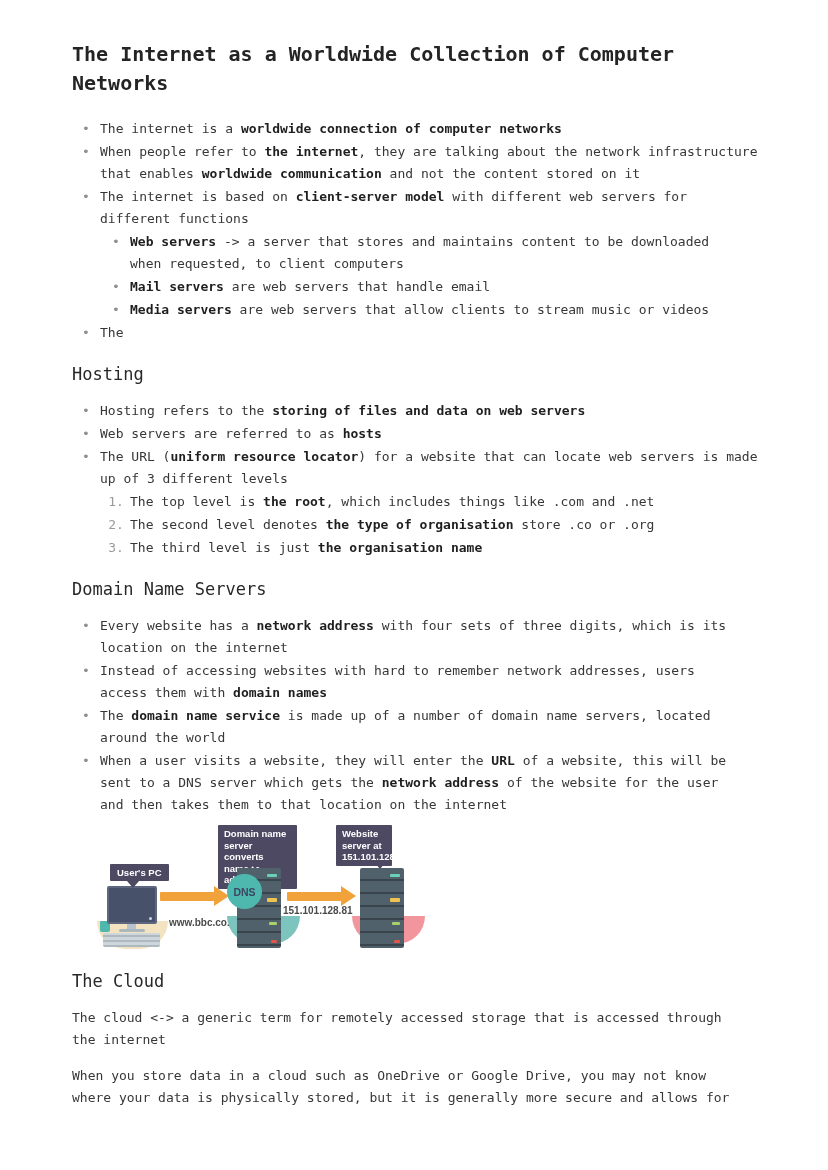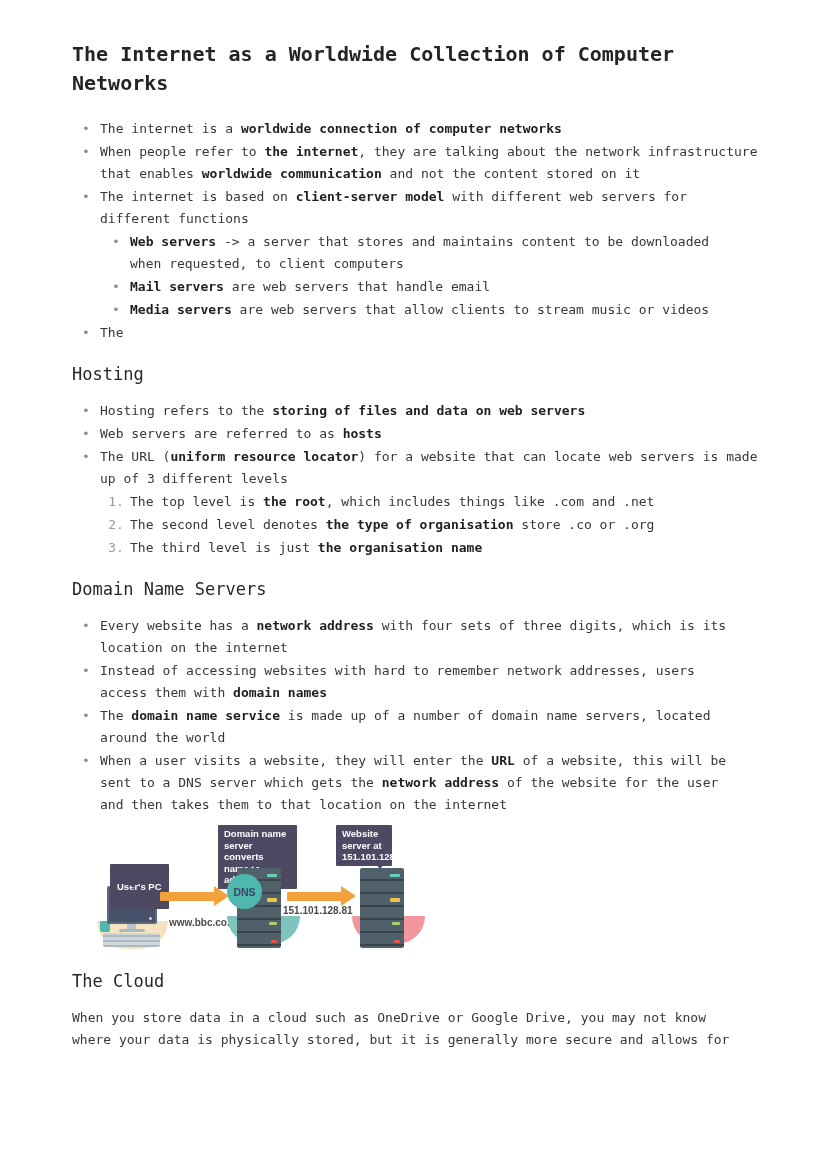--- a/index.html
+++ b/index.html
@@ -86,7 +86,7 @@
   .lbl1 { left:72px; width:130px;margin-top:12px; }
   .lbl2 { left:186px; width:130px; }
   .pc-label { position:absolute; left:13px; top:40px; background:var(--c-caption-bg,#4e4963);
-    color:#fff; font-weight:700; font-size:9.5px; padding:17px 7px; border-radius:1px; }
+    color:#fff; font-weight:700; font-size:9.5px; padding:3px 7px; border-radius:1px; }
 </style>
 </head>
 <body>

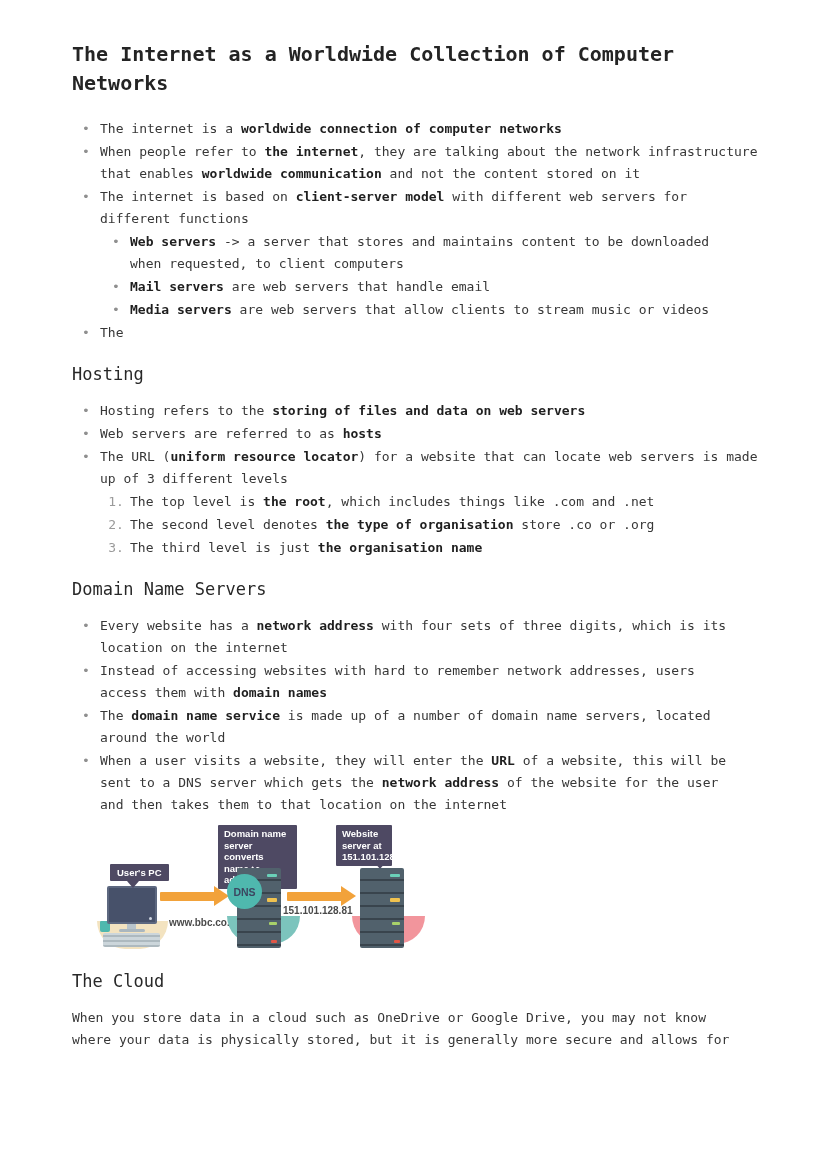--- a/index.html
+++ b/index.html
@@ -221,6 +221,7 @@
 
 <h2>The Cloud</h2>
 <div>
+    <p class="para"><span>The cloud &lt;-&gt; a generic term for remotely accessed storage that is accessed through the internet</span></p>
     <p class="para"><span>When you store data in a cloud such as OneDrive or Google Drive, you may not know where your data is physically stored, but it is generally more secure and allows for</span></p>
   </div>
 

